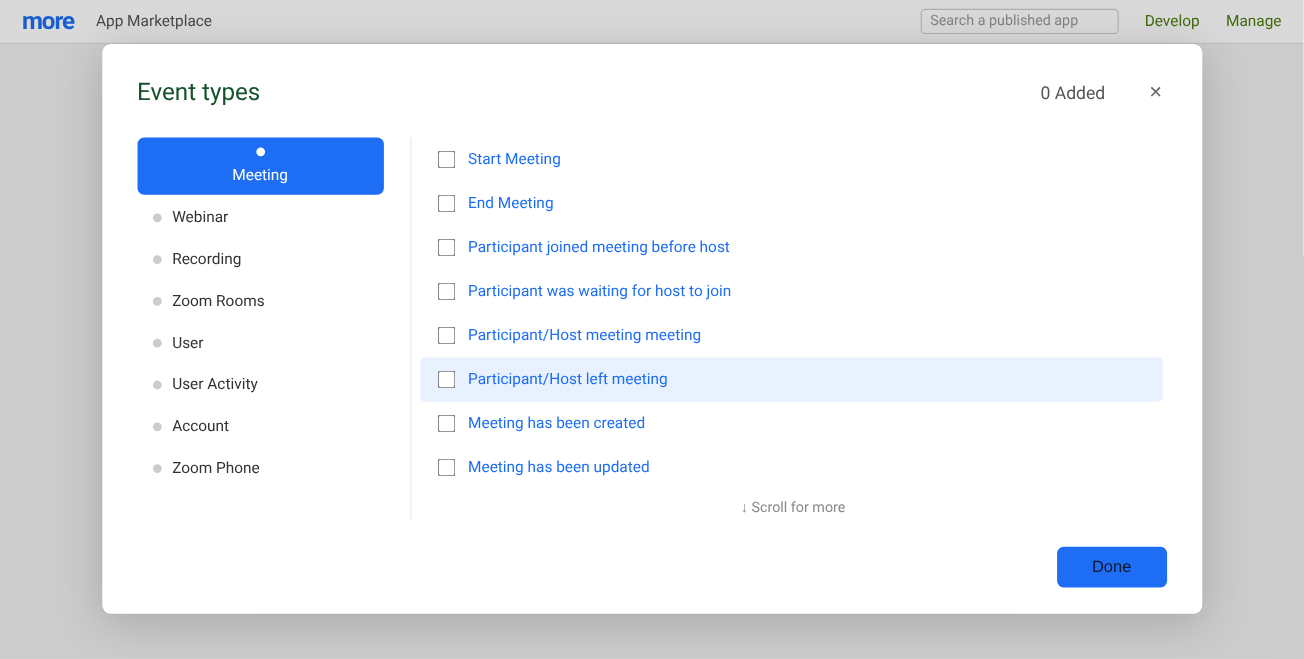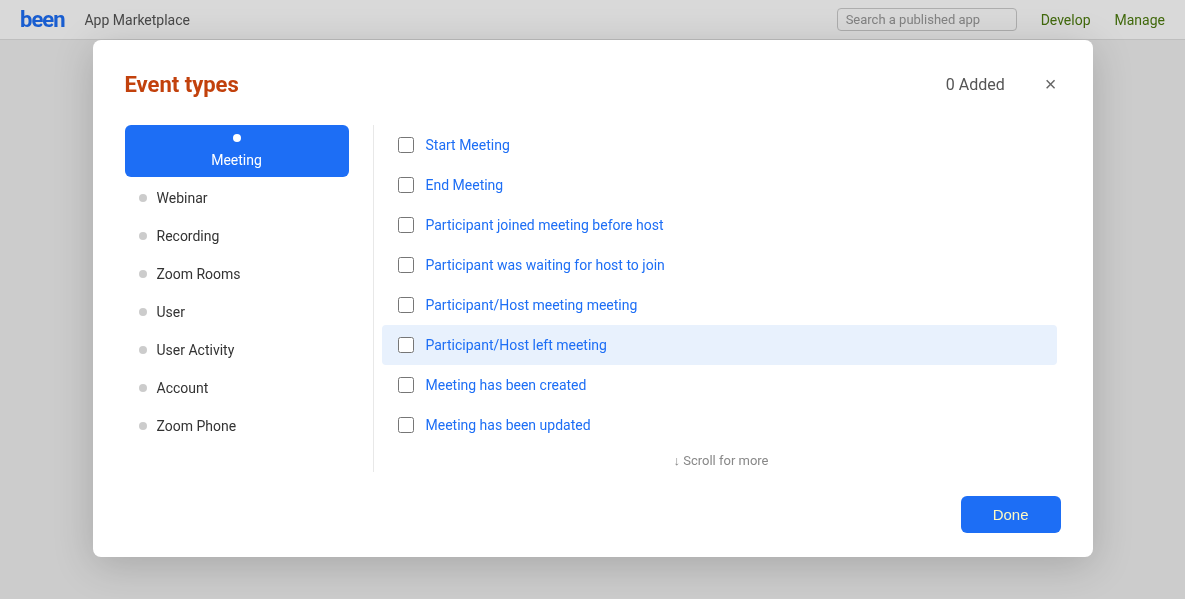--- a/index.html
+++ b/index.html
@@ -258,7 +258,7 @@
 <body>
 
 <div class="top-nav">
-  <span class="nav-logo">been</span>
+  <span class="nav-logo">more</span>
   <span class="nav-title">App Marketplace</span>
   <div class="nav-right">
     <span class="nav-search">Search a published app</span>

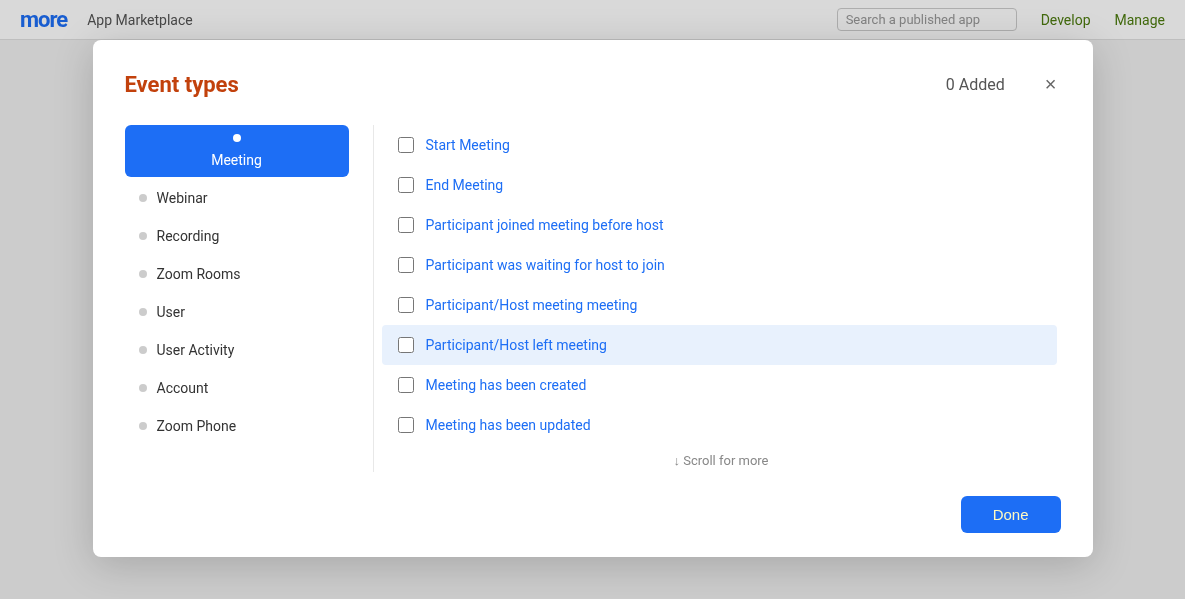--- a/index.html
+++ b/index.html
@@ -87,8 +87,8 @@
 
     .modal-title {
       font-size: 22px;
-      font-weight: 700;
-      color: #c2410c;
+      font-weight: 400;
+      color: #14532d;
     }
 
     .modal-header-right {

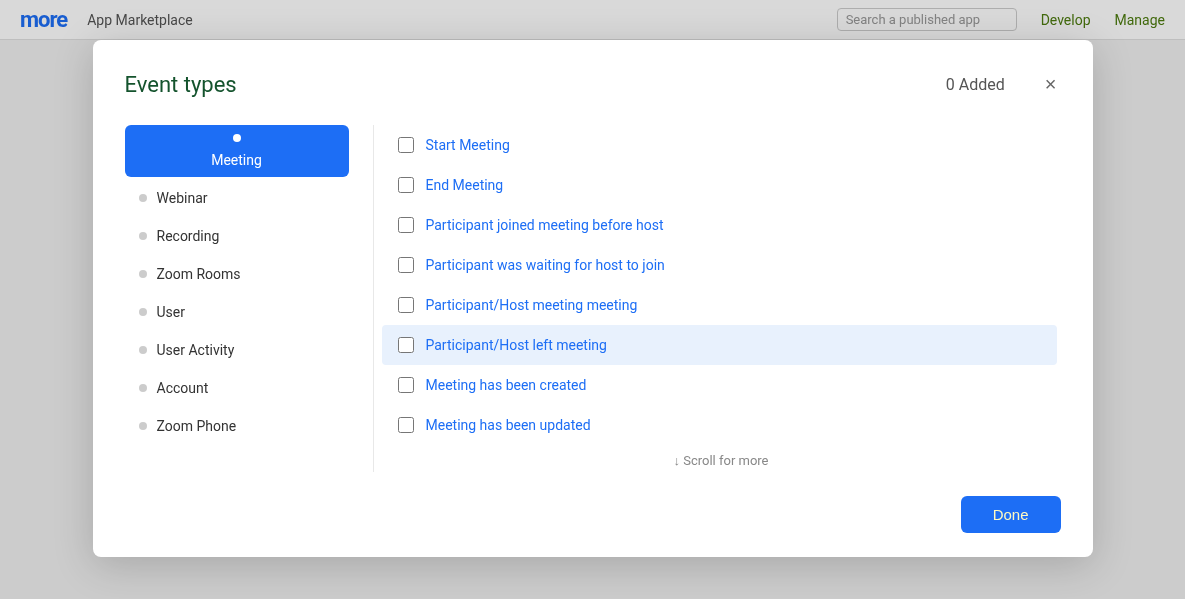--- a/index.html
+++ b/index.html
@@ -245,7 +245,7 @@
 
     .done-btn {
       background: #1d6ef5;
-      color: #fef9c3;
+      color: #0f172a;
       border: none;
       border-radius: 6px;
       padding: 10px 32px;

